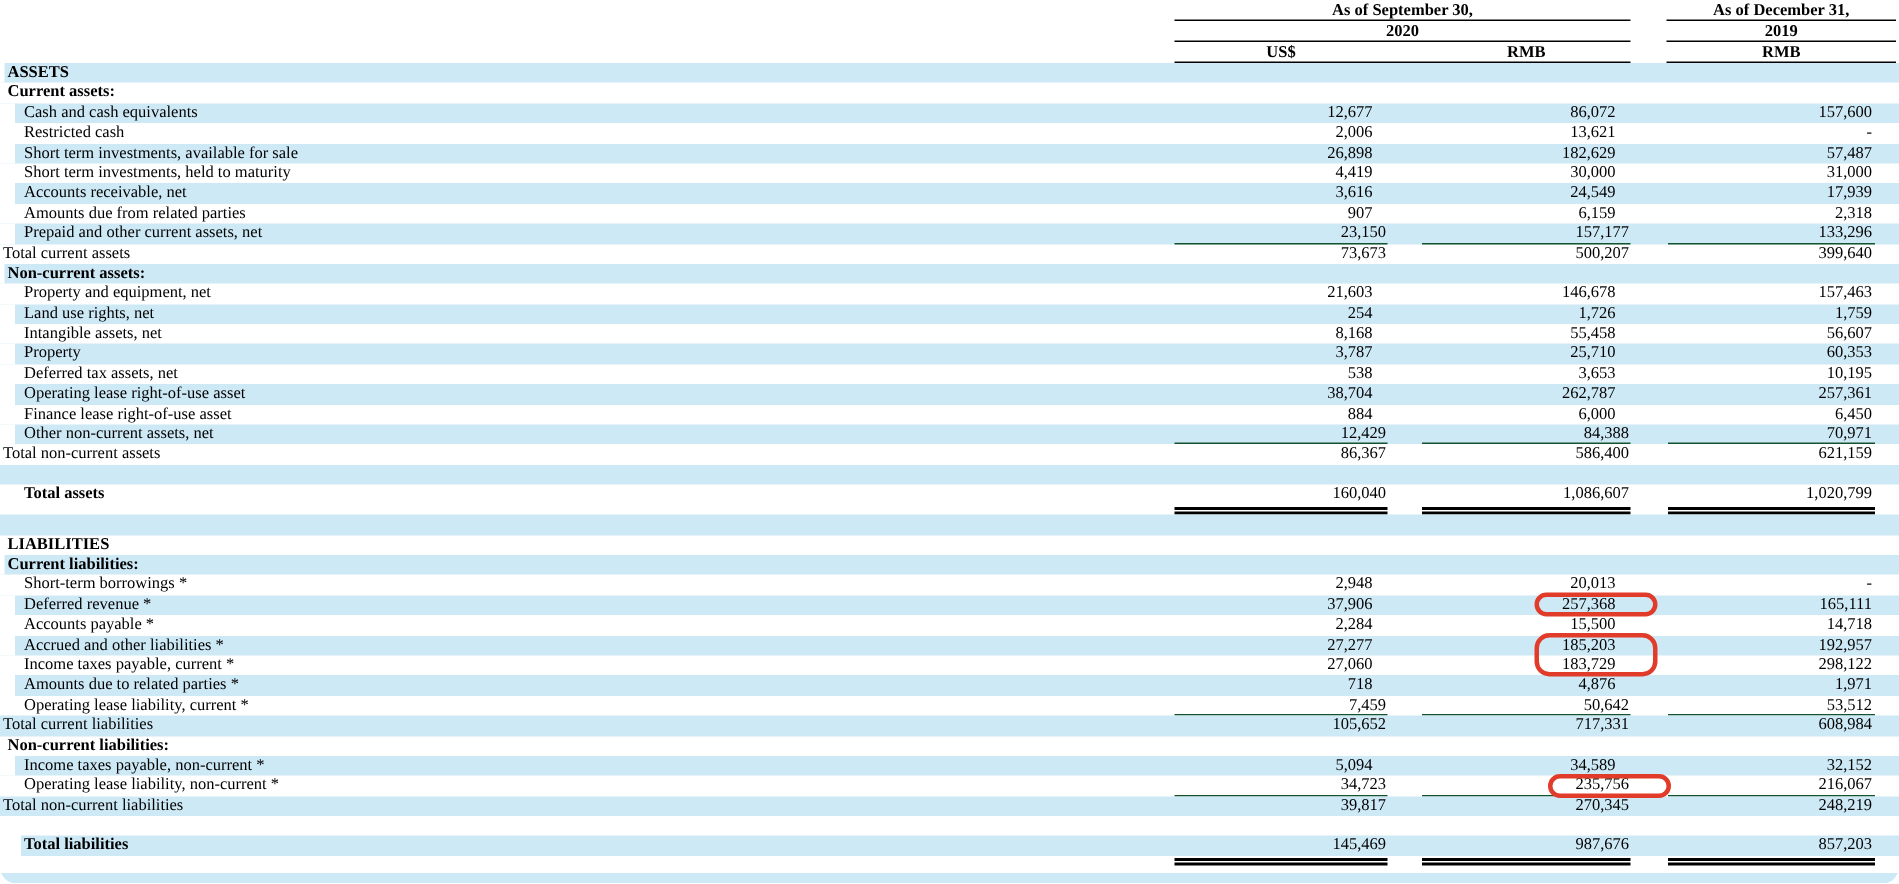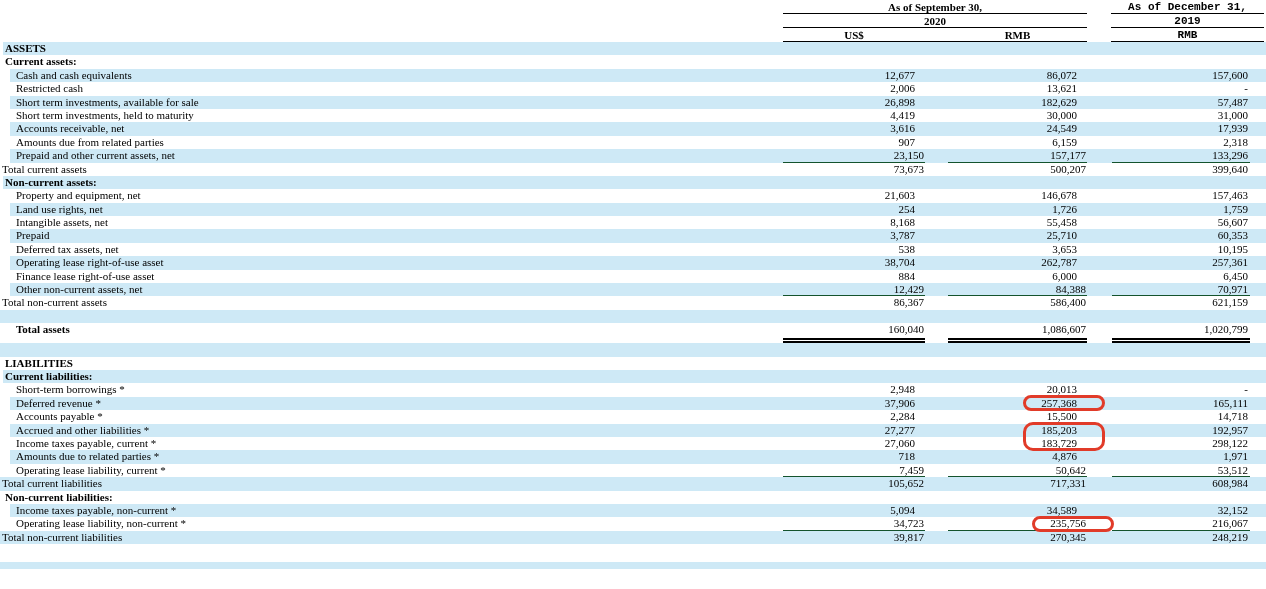--- a/index.html
+++ b/index.html
@@ -13,7 +13,7 @@
   .hrow .grp{box-sizing:border-box;border-bottom:1px solid #000;text-align:center;line-height:14px;}
   .hrow .g1{width:304px;}
   .hrow .gmid{width:24px;}
-  .hrow .g2{width:153px;font-family:Liberation Mono, monospace;}
+  .hrow .g2{width:153px;}
   .hrow .rpd{width:2px;}
   .hrow .g1.cols{display:flex;}
   .hrow .c-us{width:142px;text-align:center;}

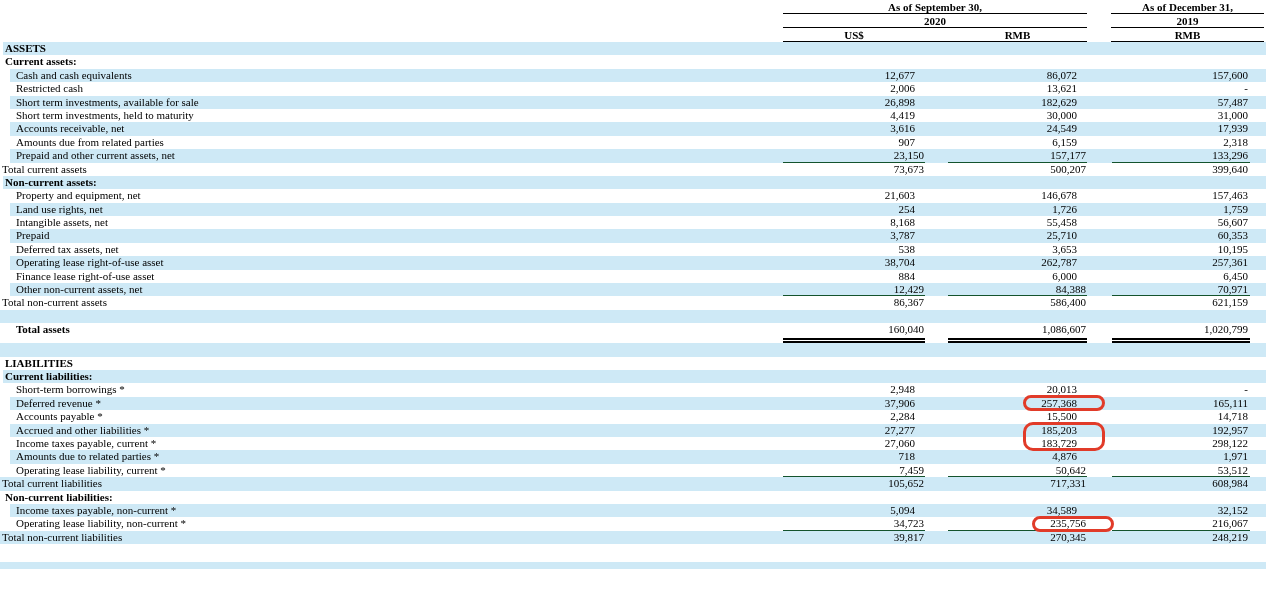--- a/index.html
+++ b/index.html
@@ -214,7 +214,7 @@
         <div class="rp"></div>
       </div>
       <div class="row detail blue">
-        <div class="label">Prepaid</div>
+        <div class="label">Property</div>
         <div class="n us"><span class="numtext">3,787</span></div>
         <div class="sp1"></div>
         <div class="n r20"><span class="numtext">25,710</span></div>

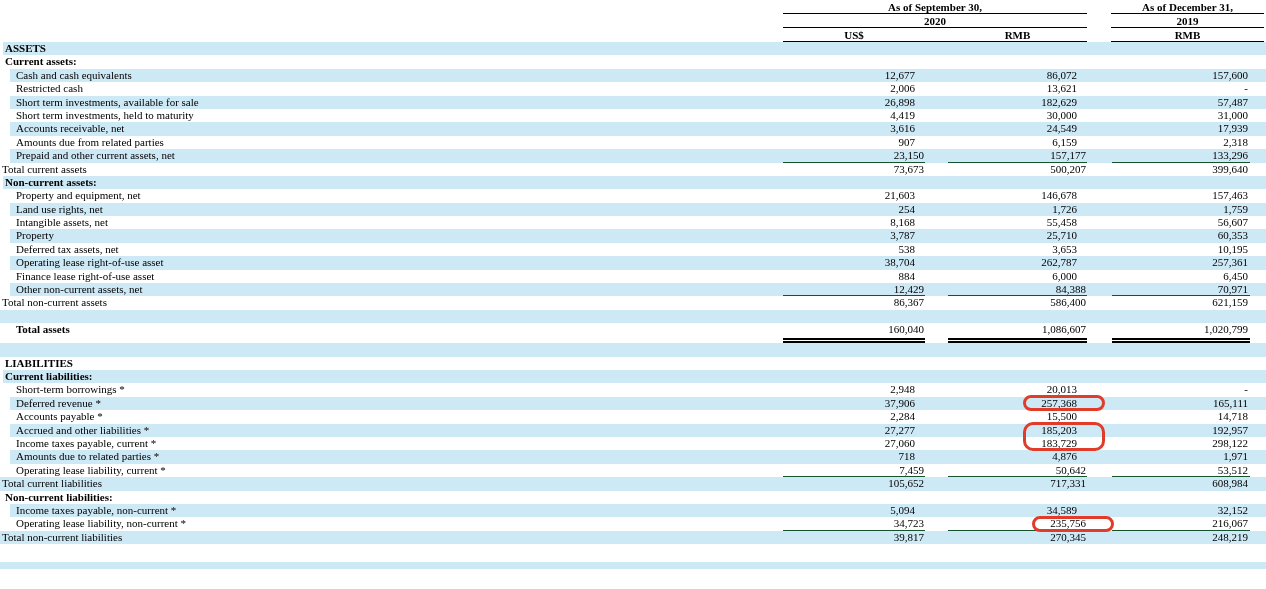--- a/index.html
+++ b/index.html
@@ -405,6 +405,15 @@
         <div class="rp"></div>
       </div>
       <div class="row blank"></div>
+      <div class="row grandtotal blue">
+        <div class="label">Total liabilities</div>
+        <div class="n us"><span class="numtext">145,469</span></div>
+        <div class="sp1"></div>
+        <div class="n r20"><span class="numtext">987,676</span></div>
+        <div class="sp2"></div>
+        <div class="n r19"><span class="numtext">857,203</span></div>
+        <div class="rp"></div>
+      </div>
       <div class="row gap"></div>
       <div class="row band blue"></div>
     </div>

